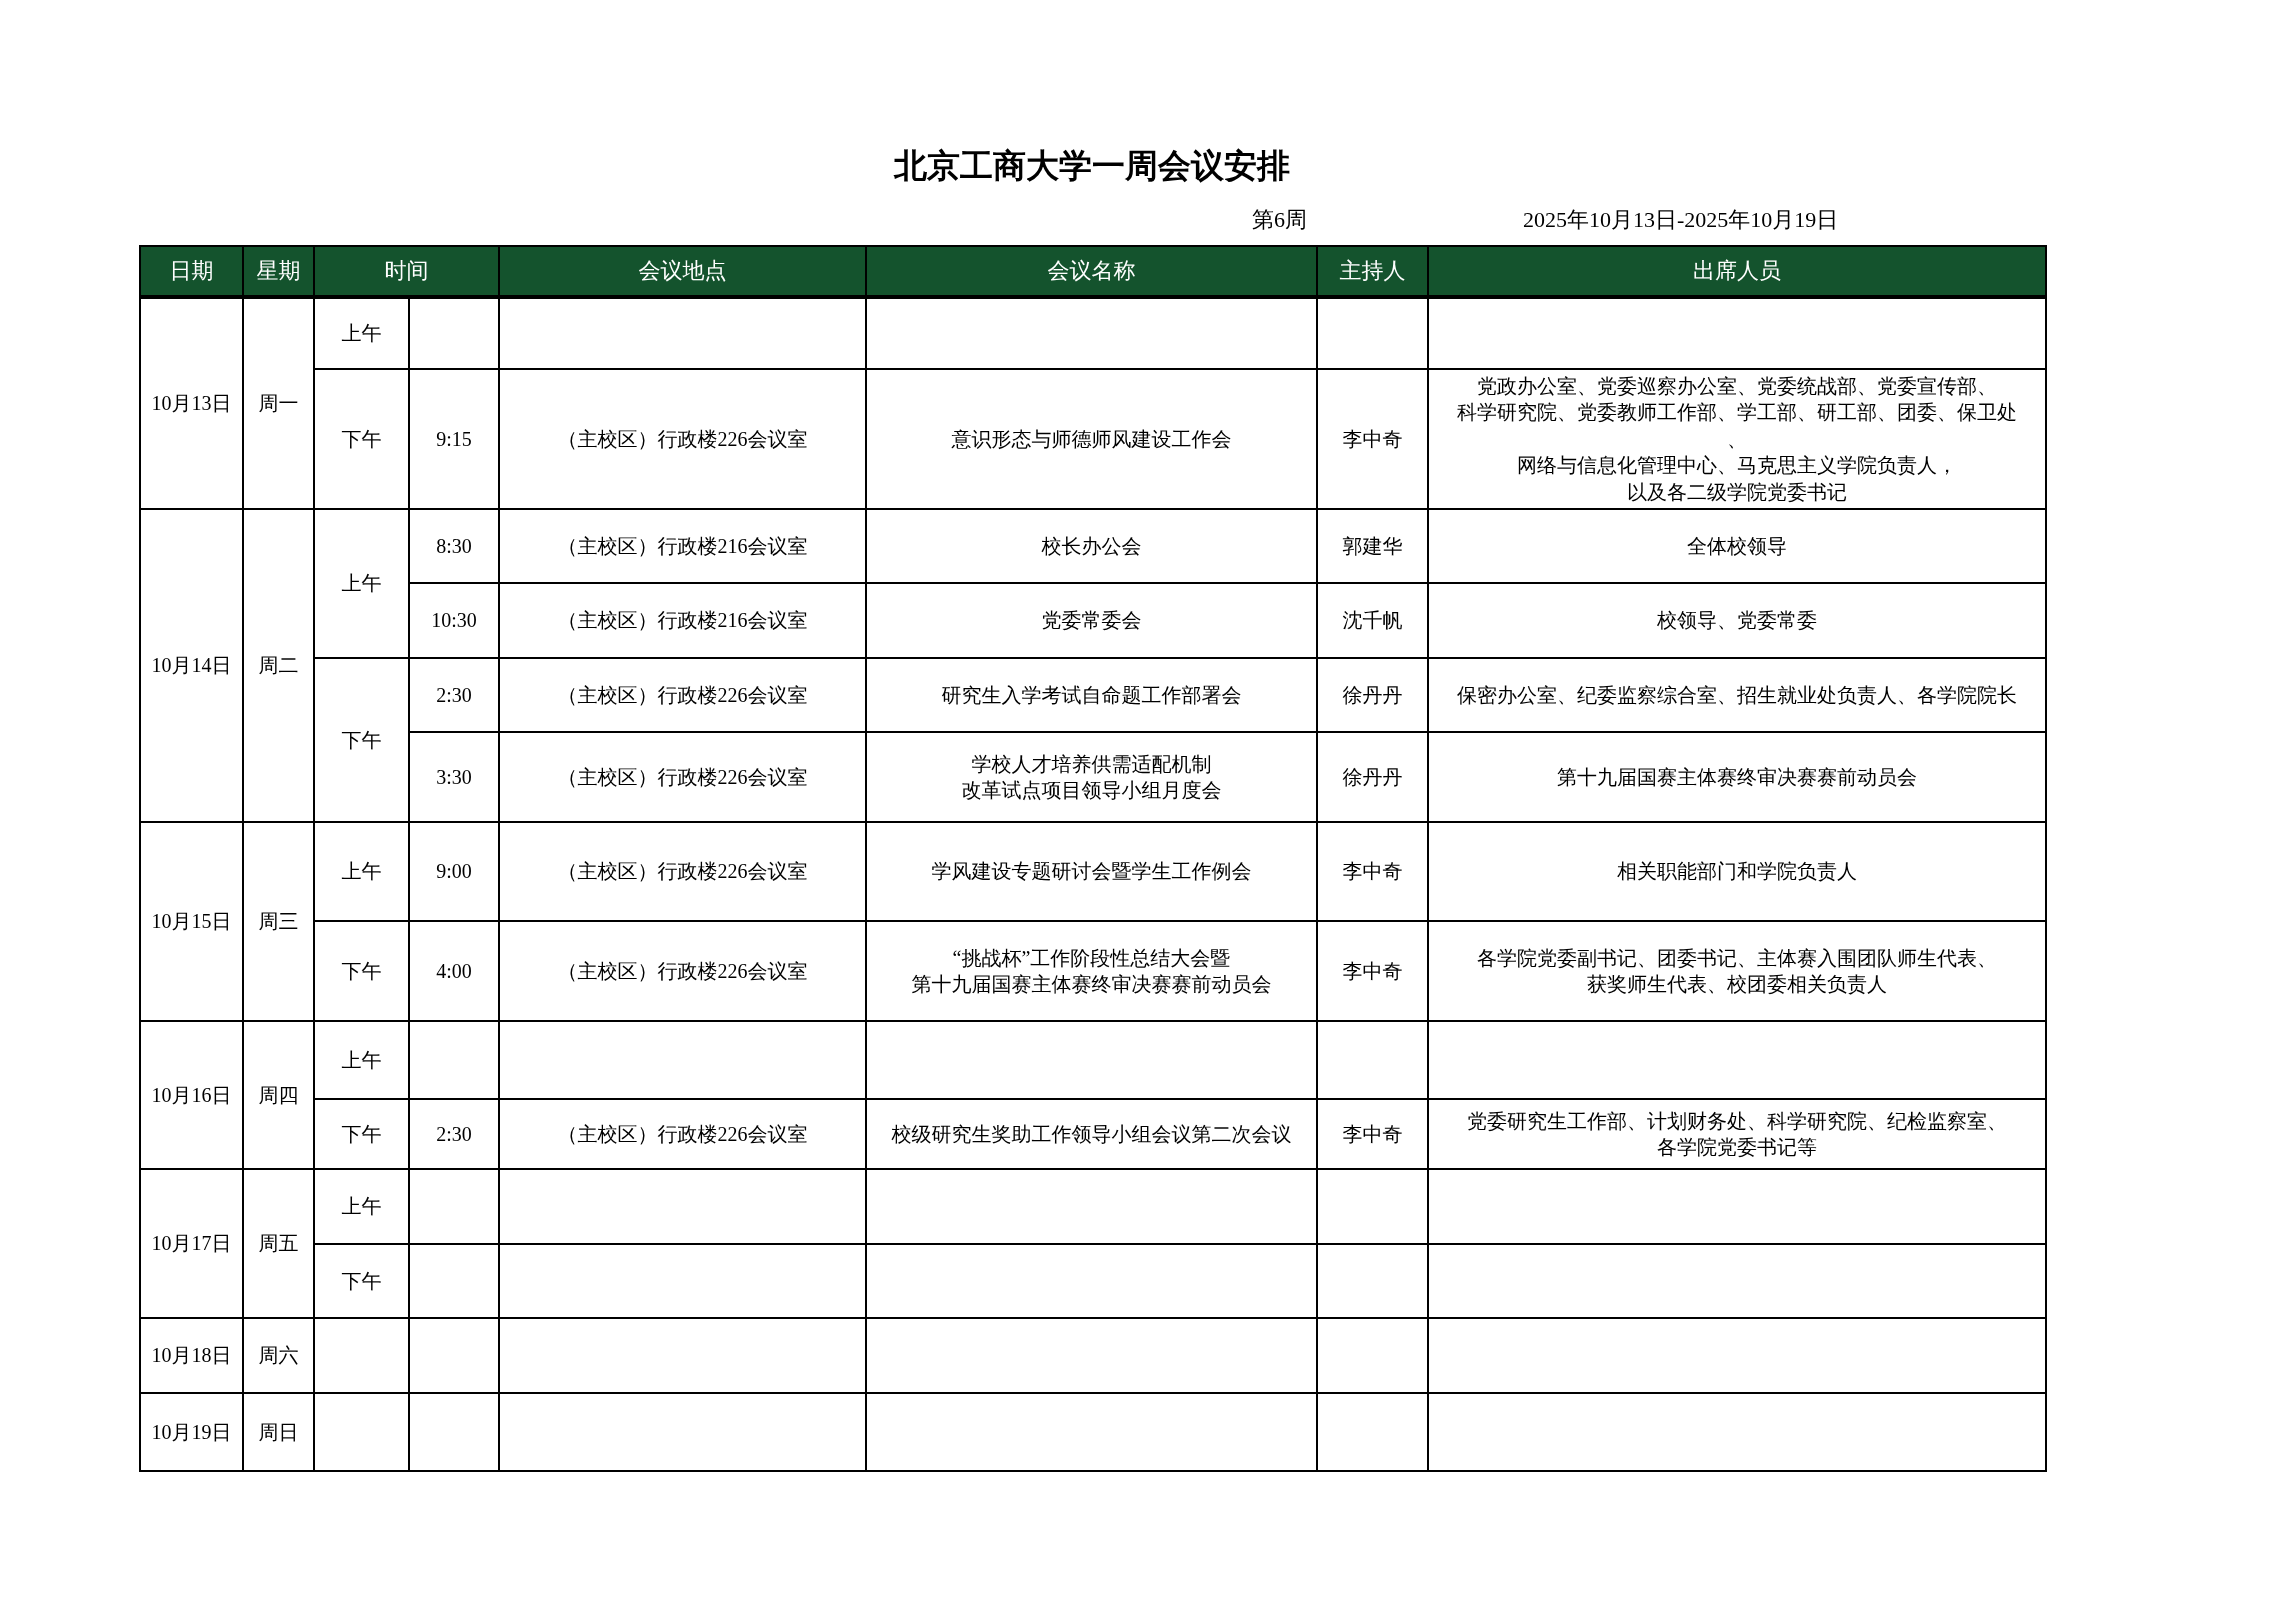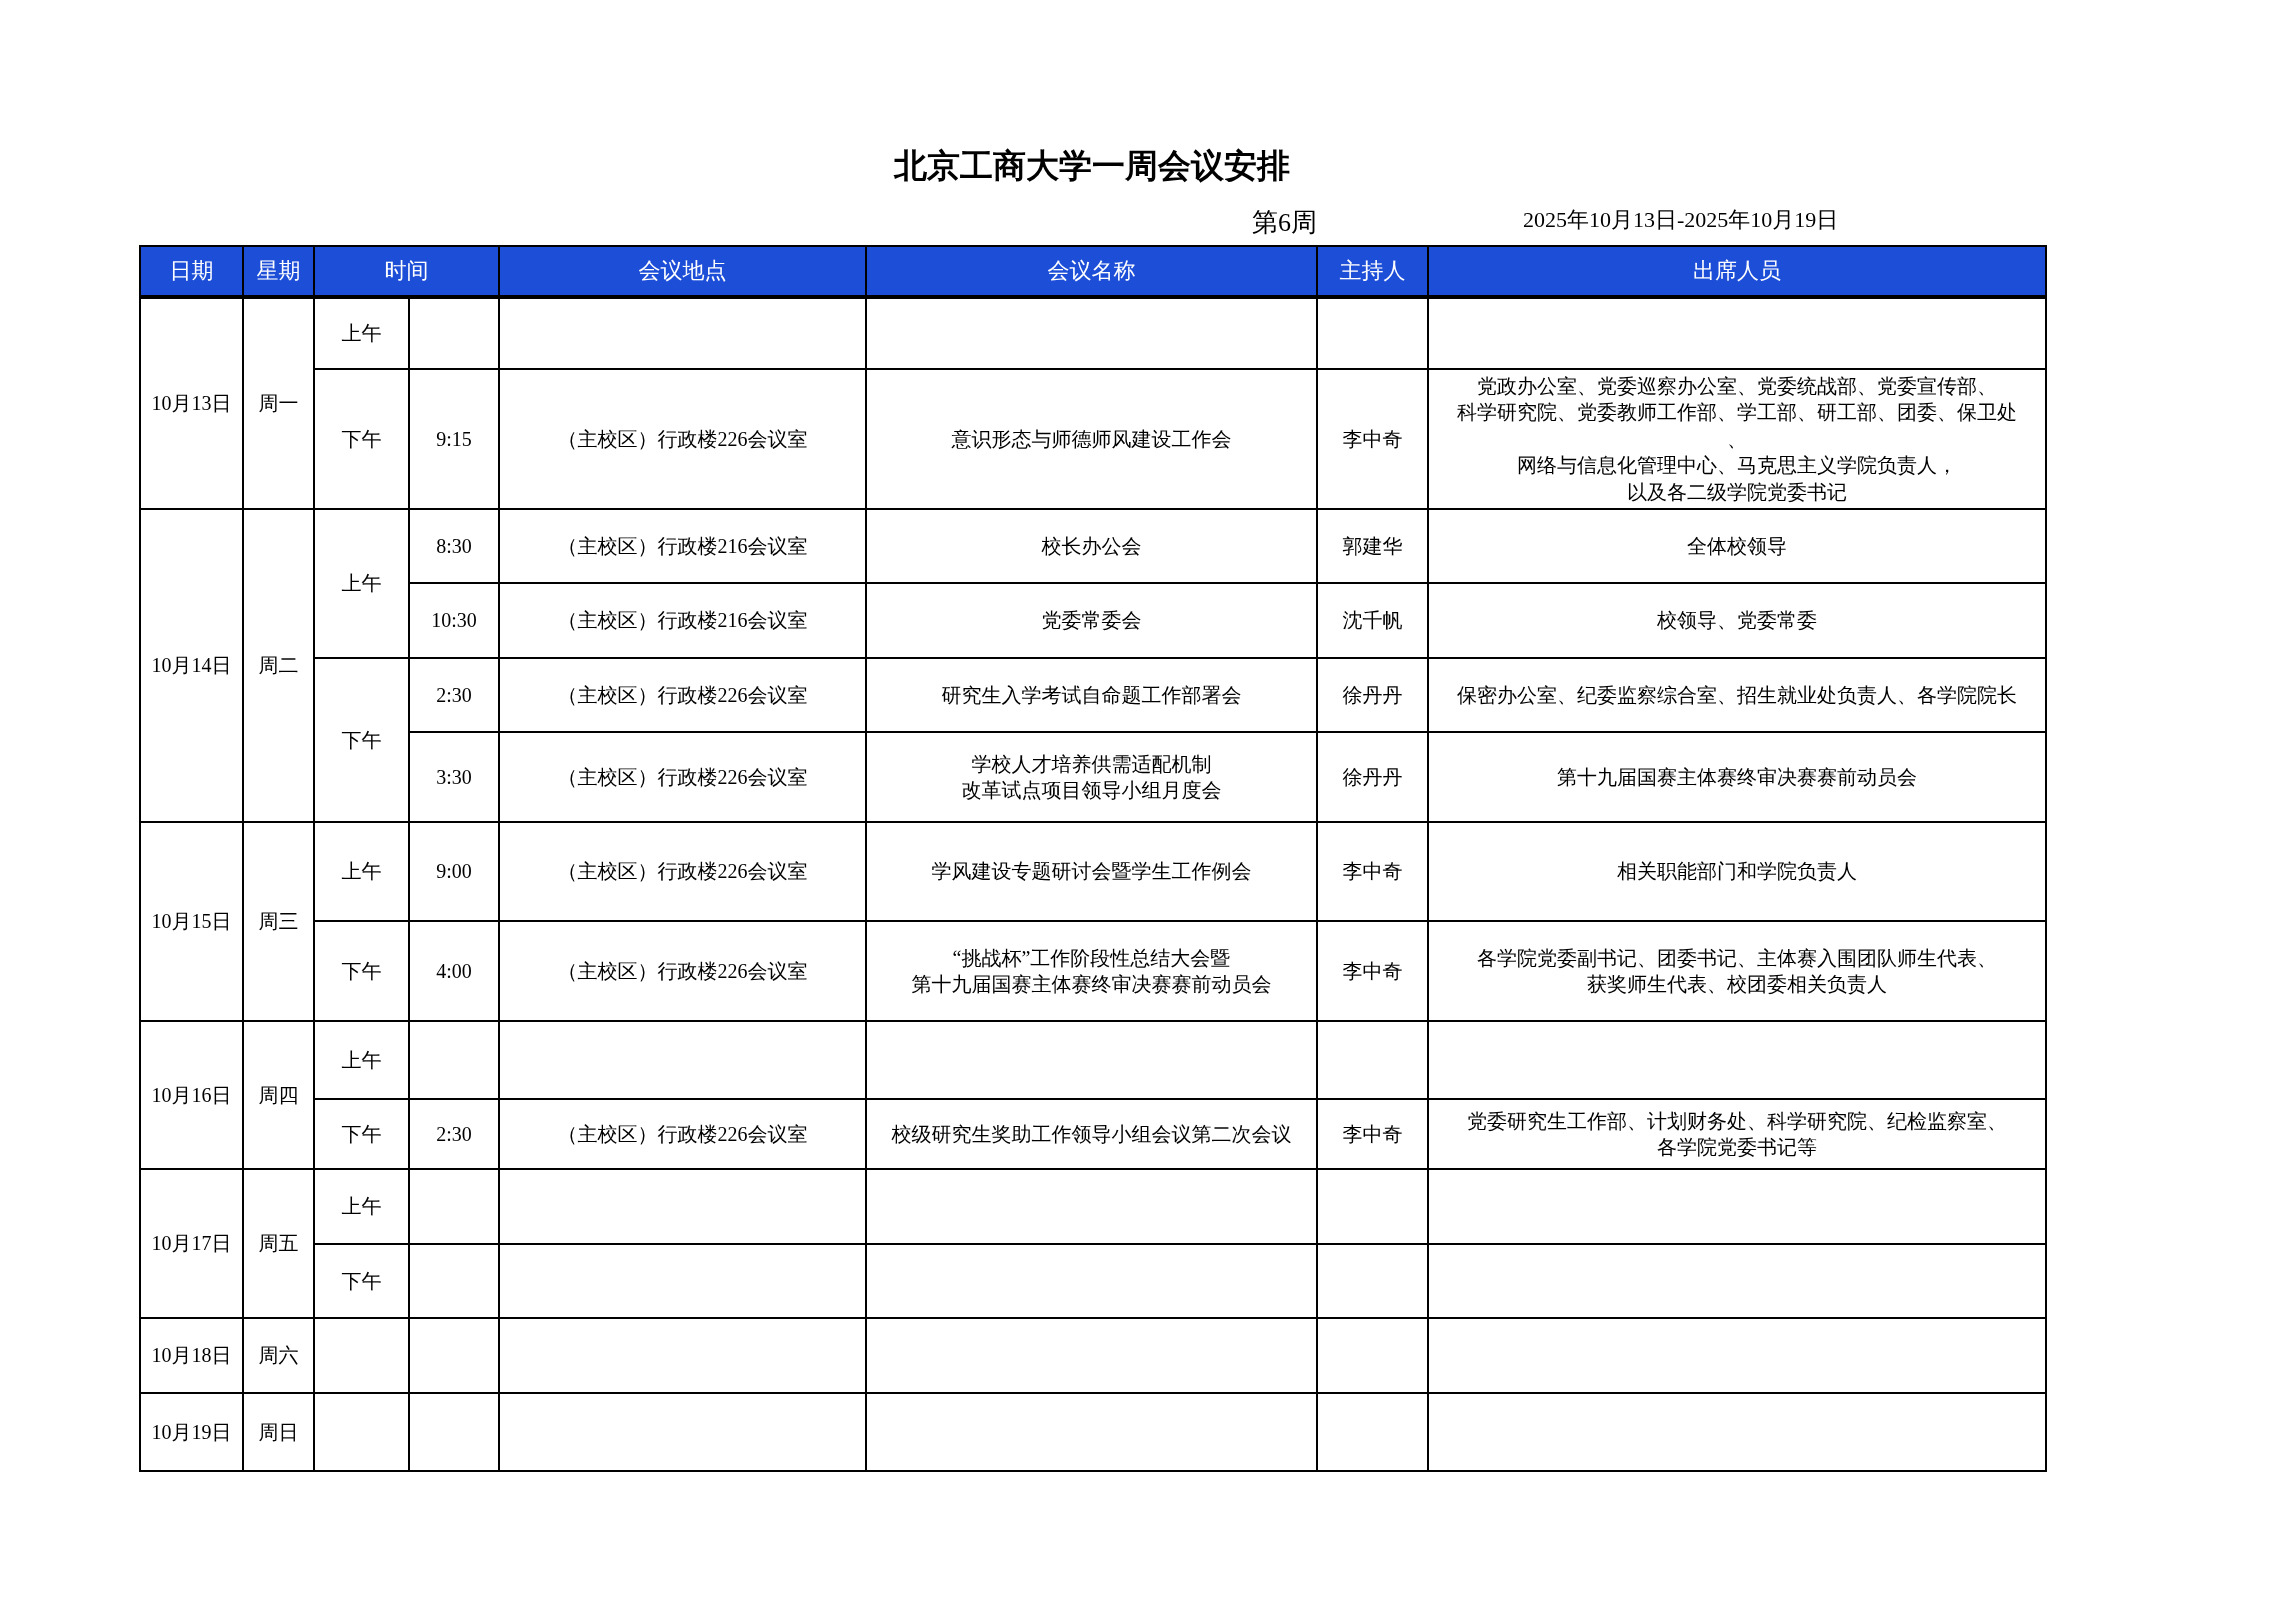--- a/index.html
+++ b/index.html
@@ -34,7 +34,7 @@
     position: absolute;
     left: 1113px;
     top: 207px;
-    font-size: 26px;
+    font-size: 22px;
     line-height: 1.2;
     white-space: nowrap;
   }

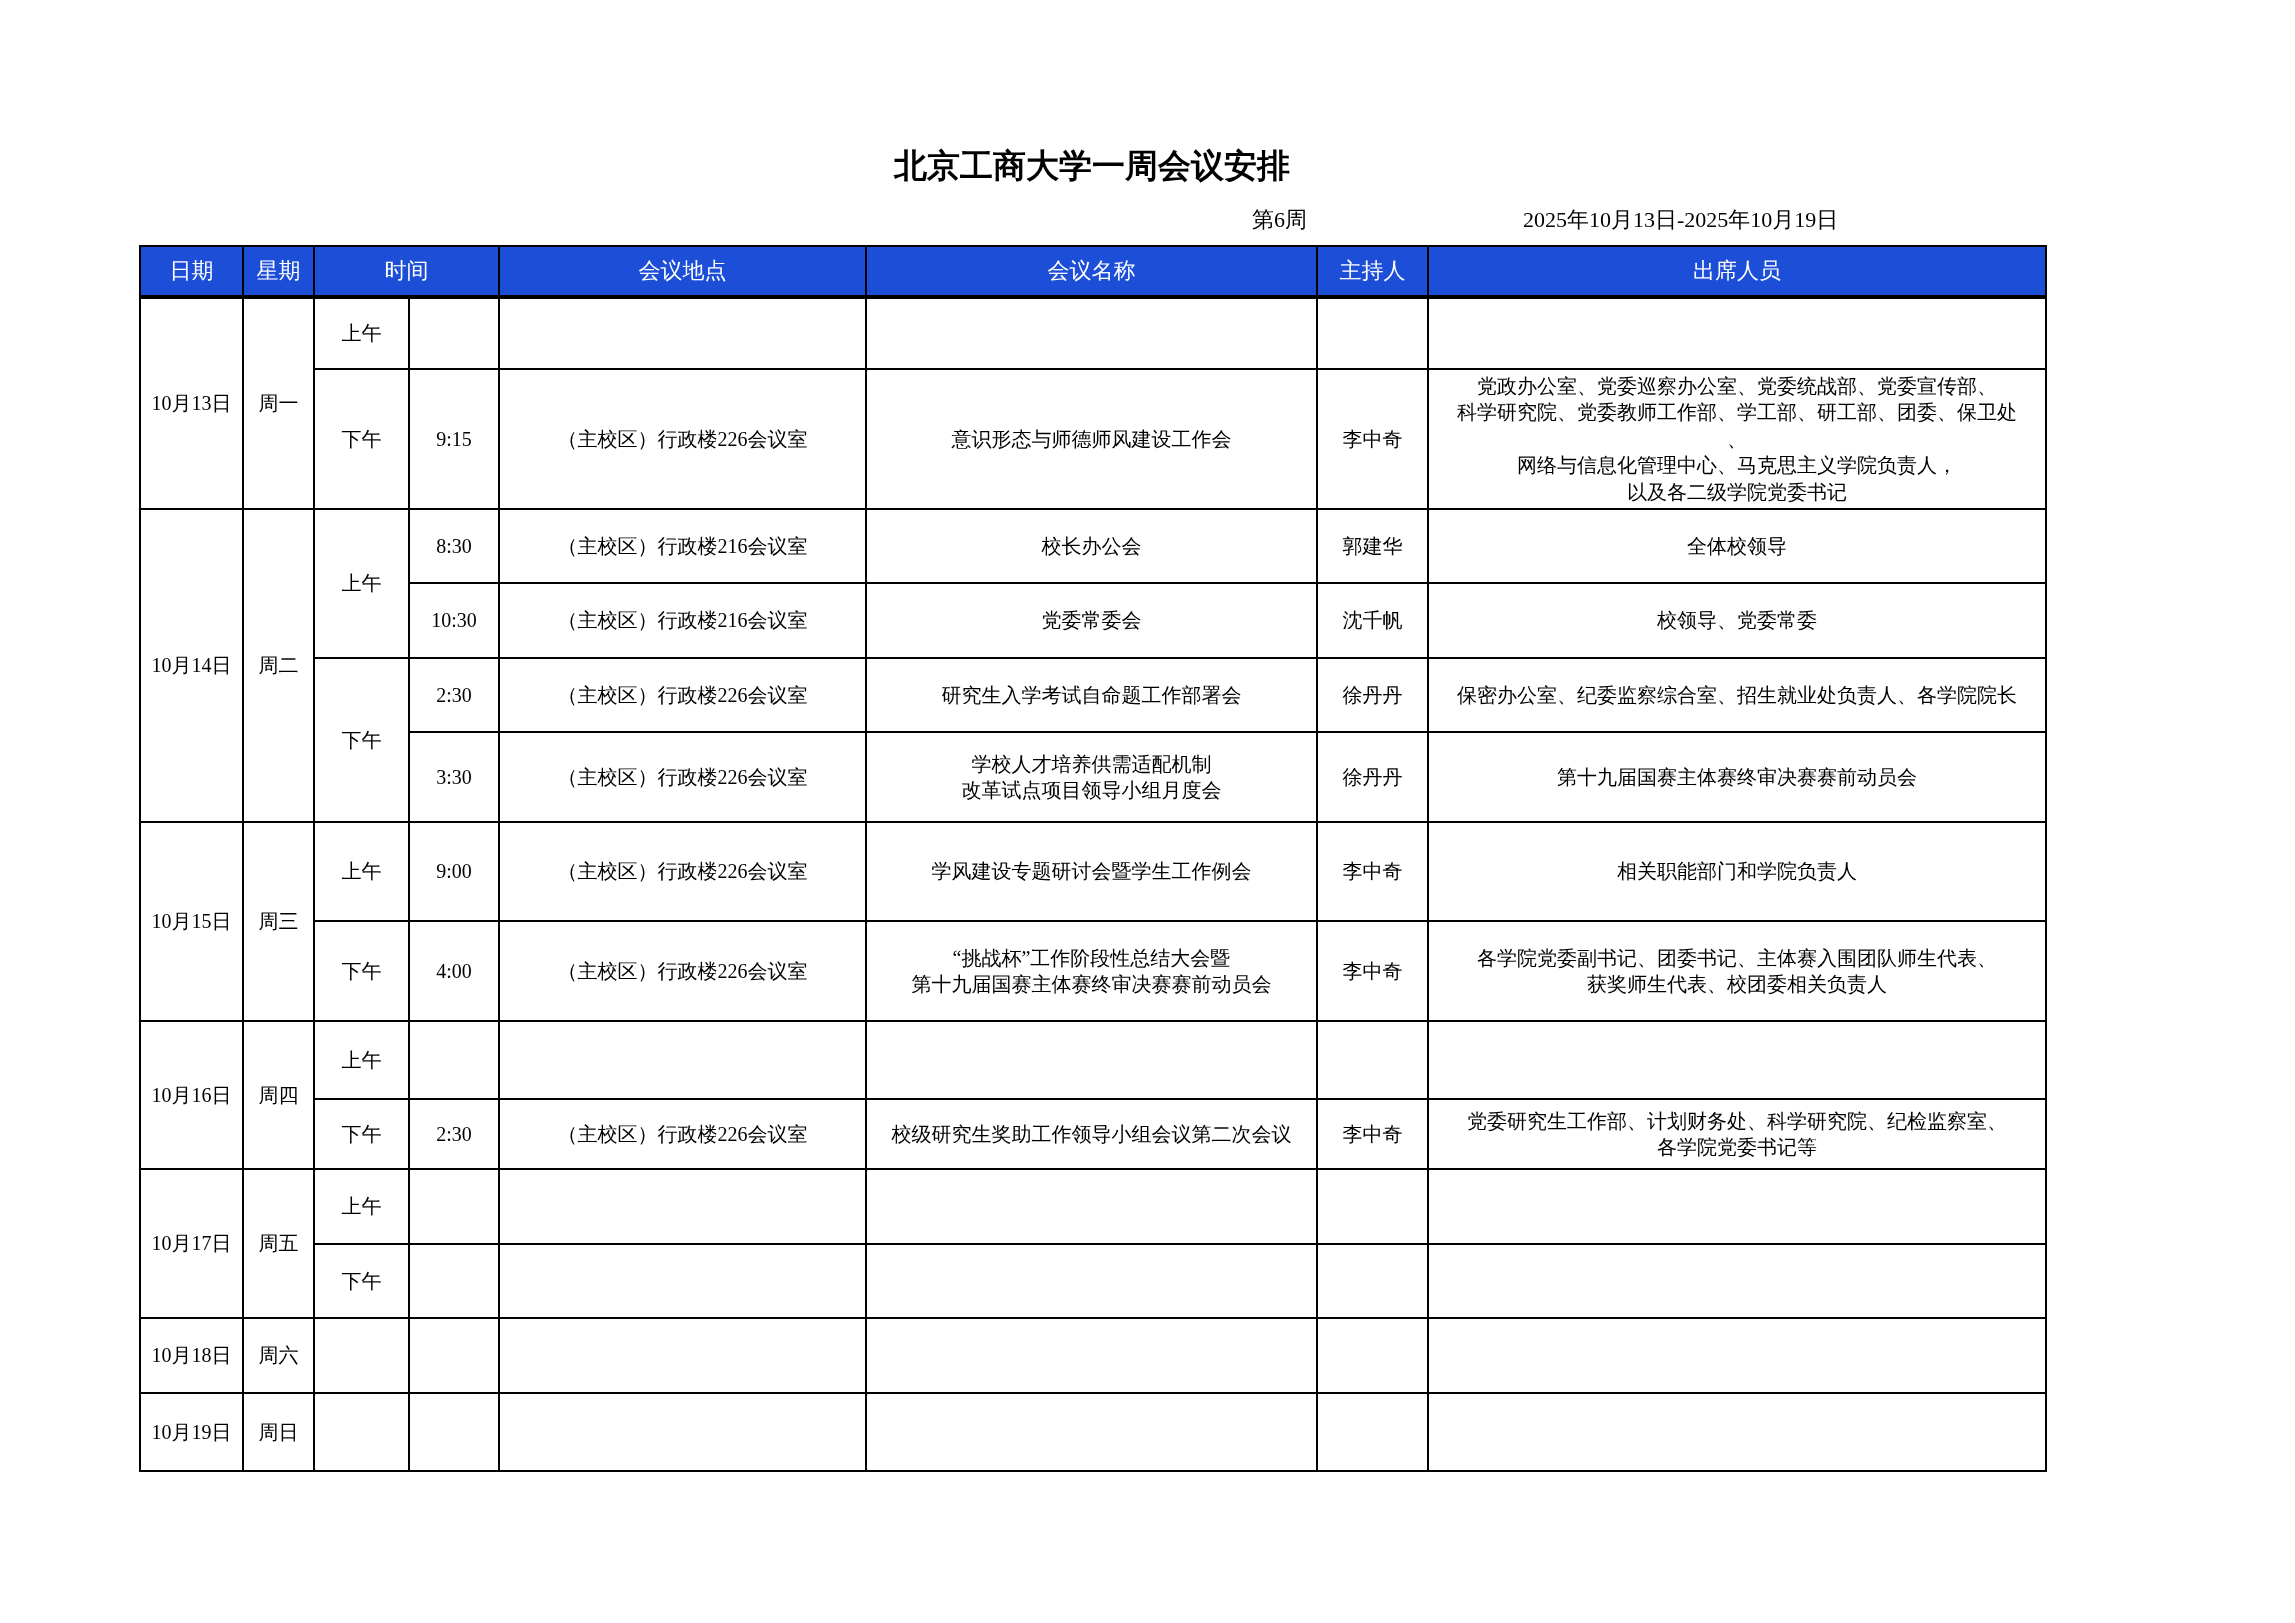--- a/index.html
+++ b/index.html
@@ -64,7 +64,7 @@
     overflow: hidden;
   }
   .schedule thead th {
-    background: #1d4ed8;
+    background: #14532d;
     color: #ffffff;
     font-weight: normal;
     font-size: 22px;

